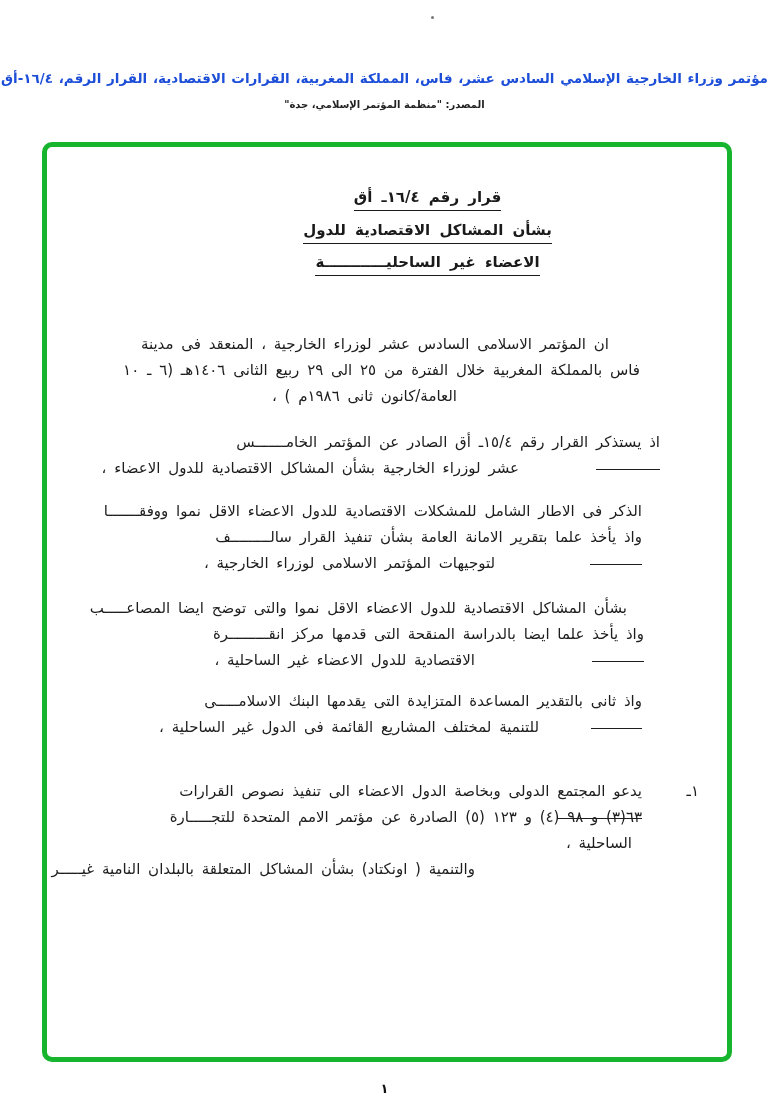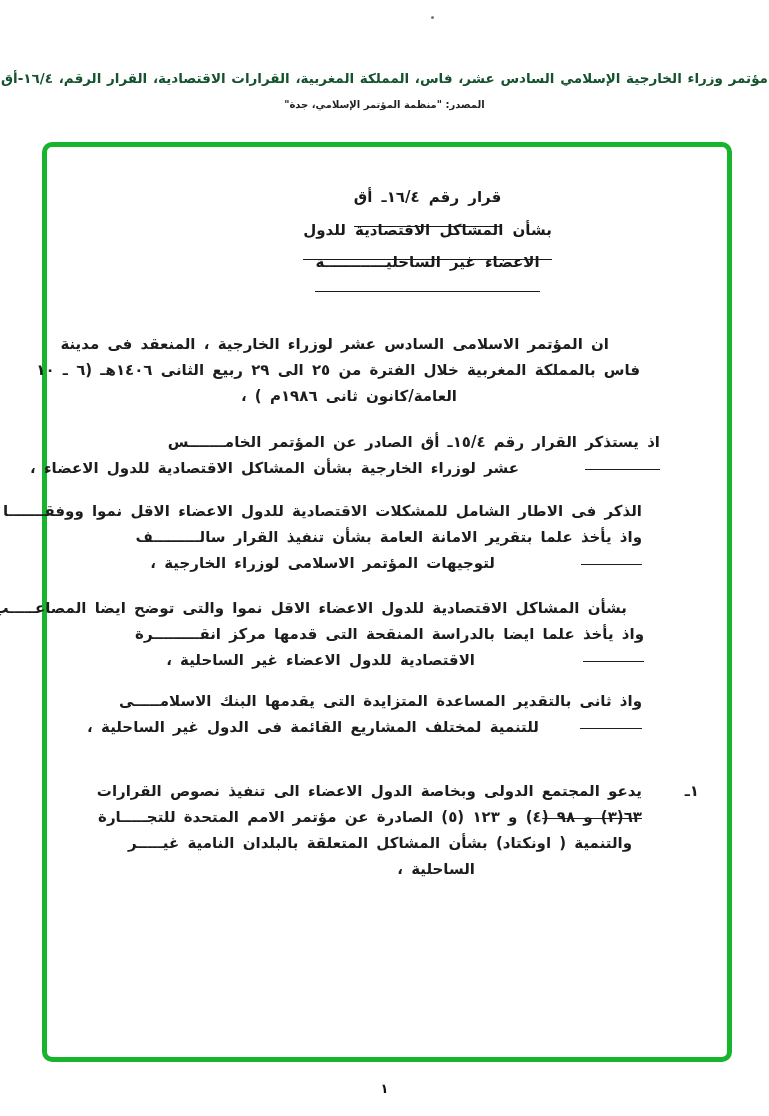--- a/index.html
+++ b/index.html
@@ -11,7 +11,7 @@
   #header-title{
     position:absolute;top:70px;left:0;right:0;text-align:center;
     direction:rtl;font-size:13.5px;font-weight:bold;white-space:nowrap;
-    word-spacing:1px;color:#14532d;
+    word-spacing:1px;color:#1d4ed8;
   }
   #header-source{
     position:absolute;top:99px;left:0;right:0;text-align:center;

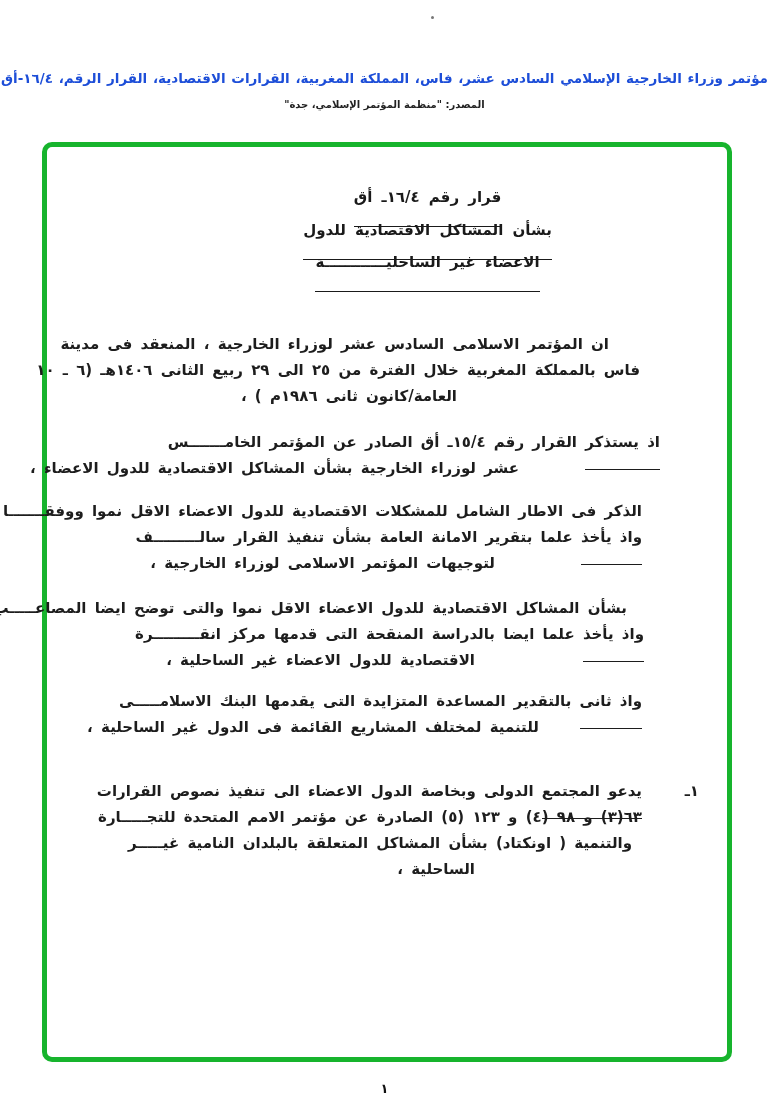--- a/index.html
+++ b/index.html
@@ -30,7 +30,7 @@
     direction:rtl;font-size:15px;font-weight:bold;color:#1a1a1a;
   }
   .tline{height:32.5px;line-height:22px;white-space:nowrap;}
-  .tline > span{border-bottom:1.5px solid #1a1a1a;padding-bottom:20px;word-spacing:4px;}
+  .tline > span{border-bottom:1.5px solid #1a1a1a;padding-bottom:4px;word-spacing:4px;}
   
   #body-text{
     position:absolute;left:0;top:0;right:0;height:1116px;

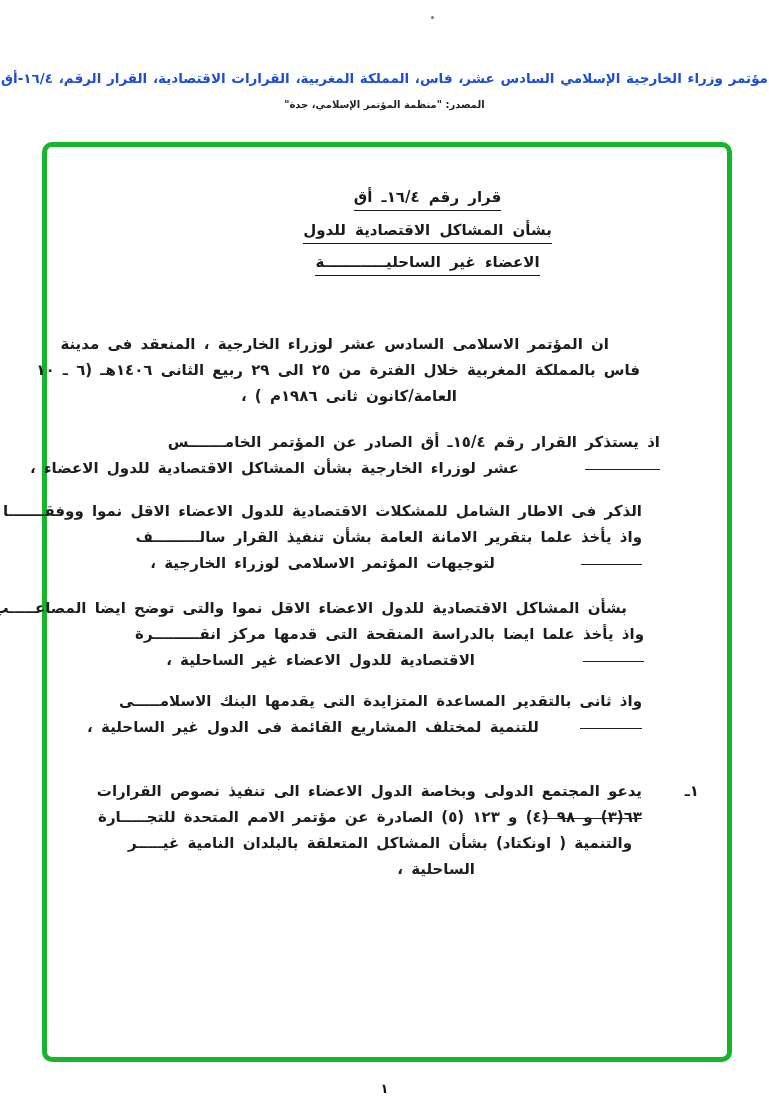--- a/index.html
+++ b/index.html
@@ -34,7 +34,7 @@
   
   #body-text{
     position:absolute;left:0;top:0;right:0;height:1116px;
-    direction:rtl;font-size:15px;font-weight:bold;color:#1d1d1d;
+    direction:rtl;font-size:15px;font-weight:normal;color:#1d1d1d;
   }
   .para{position:absolute;left:0;right:0;}
   .line{white-space:nowrap;text-align:right;height:26px;line-height:26px;word-spacing:3px;}

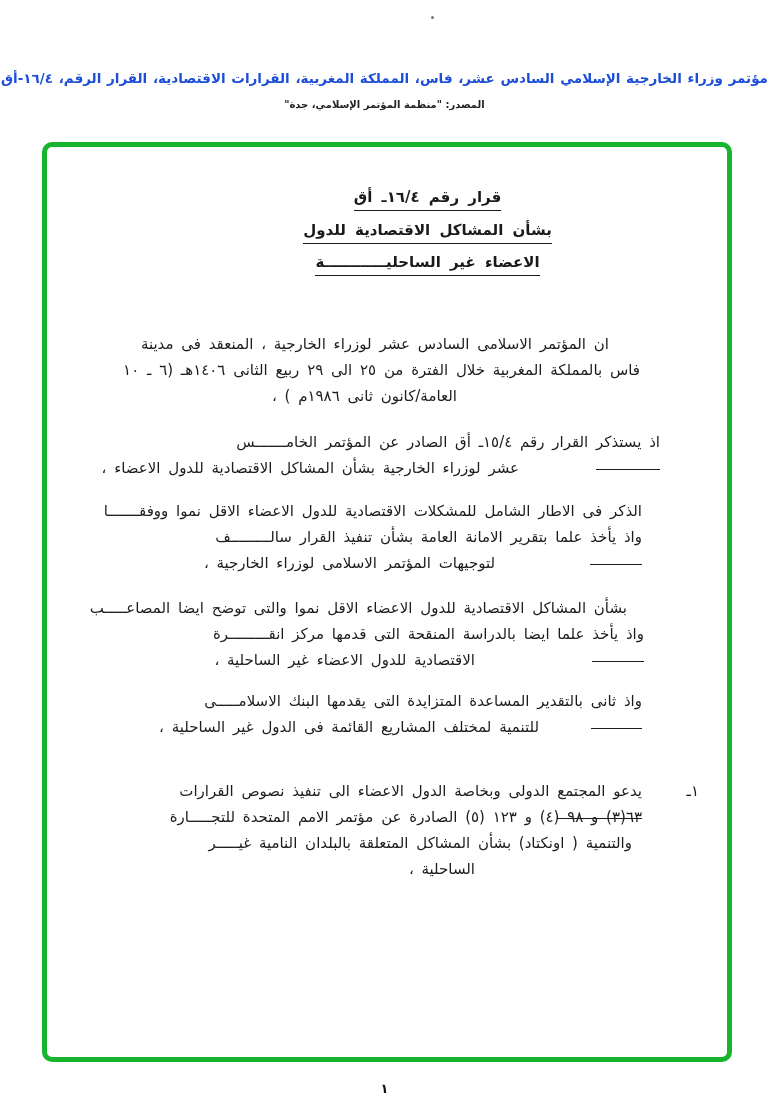--- a/index.html
+++ b/index.html
@@ -109,8 +109,8 @@
       <div class="item-lines">
         <div class="line"><span class="lead">يدعو المجتمع</span> الدولى وبخاصة الدول الاعضاء الى تنفيذ نصوص القرارات</div>
         <div class="line">٦٣(٣) و ٩٨ (٤) و ١٢٣ (٥) الصادرة عن مؤتمر الامم المتحدة للتجـــــارة</div>
+        <div class="line">الساحلية ،</div>
         <div class="line">والتنمية ( اونكتاد) بشأن المشاكل المتعلقة بالبلدان النامية غيـــــر</div>
-        <div class="line">الساحلية ،</div>
       </div>
     </div>
   </div>

